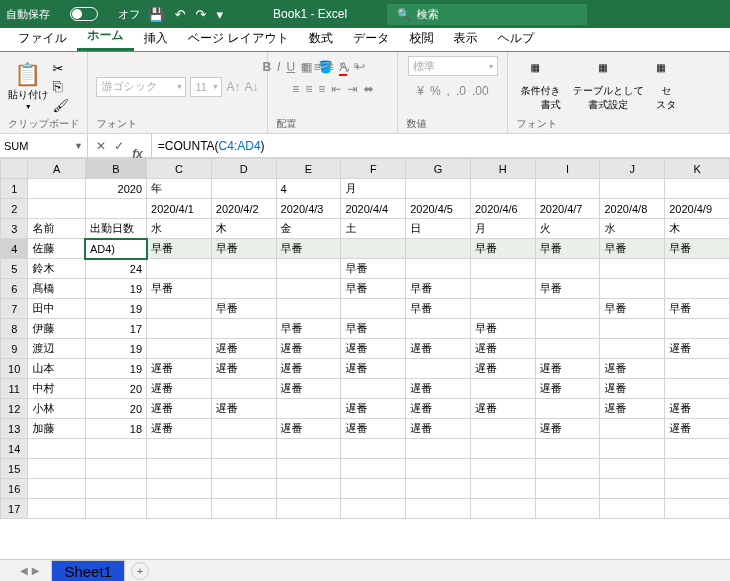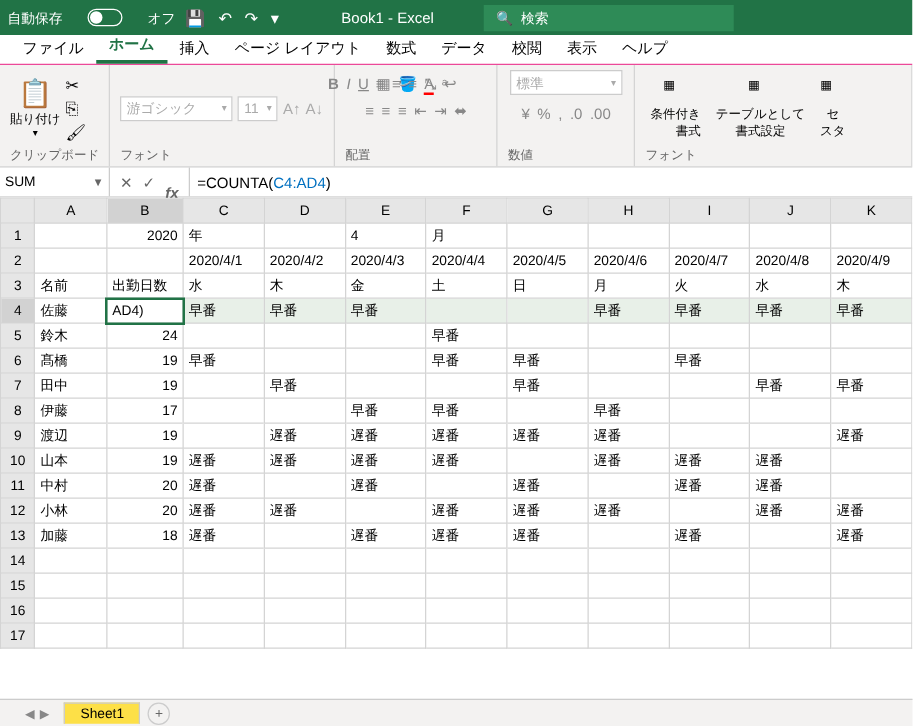--- a/index.html
+++ b/index.html
@@ -60,7 +60,7 @@
 
 .sheettabs { position: absolute; bottom: 0; left: 0; right: 0; height: 22px; background: #f3f2f1; border-top: 1px solid #ccc; display: flex; align-items: center; padding-left: 20px; gap: 2px; }
 .sheettabs .nav { display: flex; gap: 4px; margin-right: 10px; color: #888; font-size: 10px; }
-.sheettabs .stab { background: #fde047; border: 1px solid #ccc; border-bottom: none; padding: 2px 12px; font-size: 11px; cursor: pointer; }
+.sheettabs .stab { background: #1d4ed8; border: 1px solid #ccc; border-bottom: none; padding: 2px 12px; font-size: 15px; cursor: pointer; }
 .sheettabs .addtab { width: 18px; height: 18px; border: 1px solid #ccc; border-radius: 50%; display: flex; align-items: center; justify-content: center; font-size: 11px; margin-left: 4px; cursor: pointer; color: #666; }
 
 tr.dashed-bottom td { border-bottom: 1px dashed #888; }

